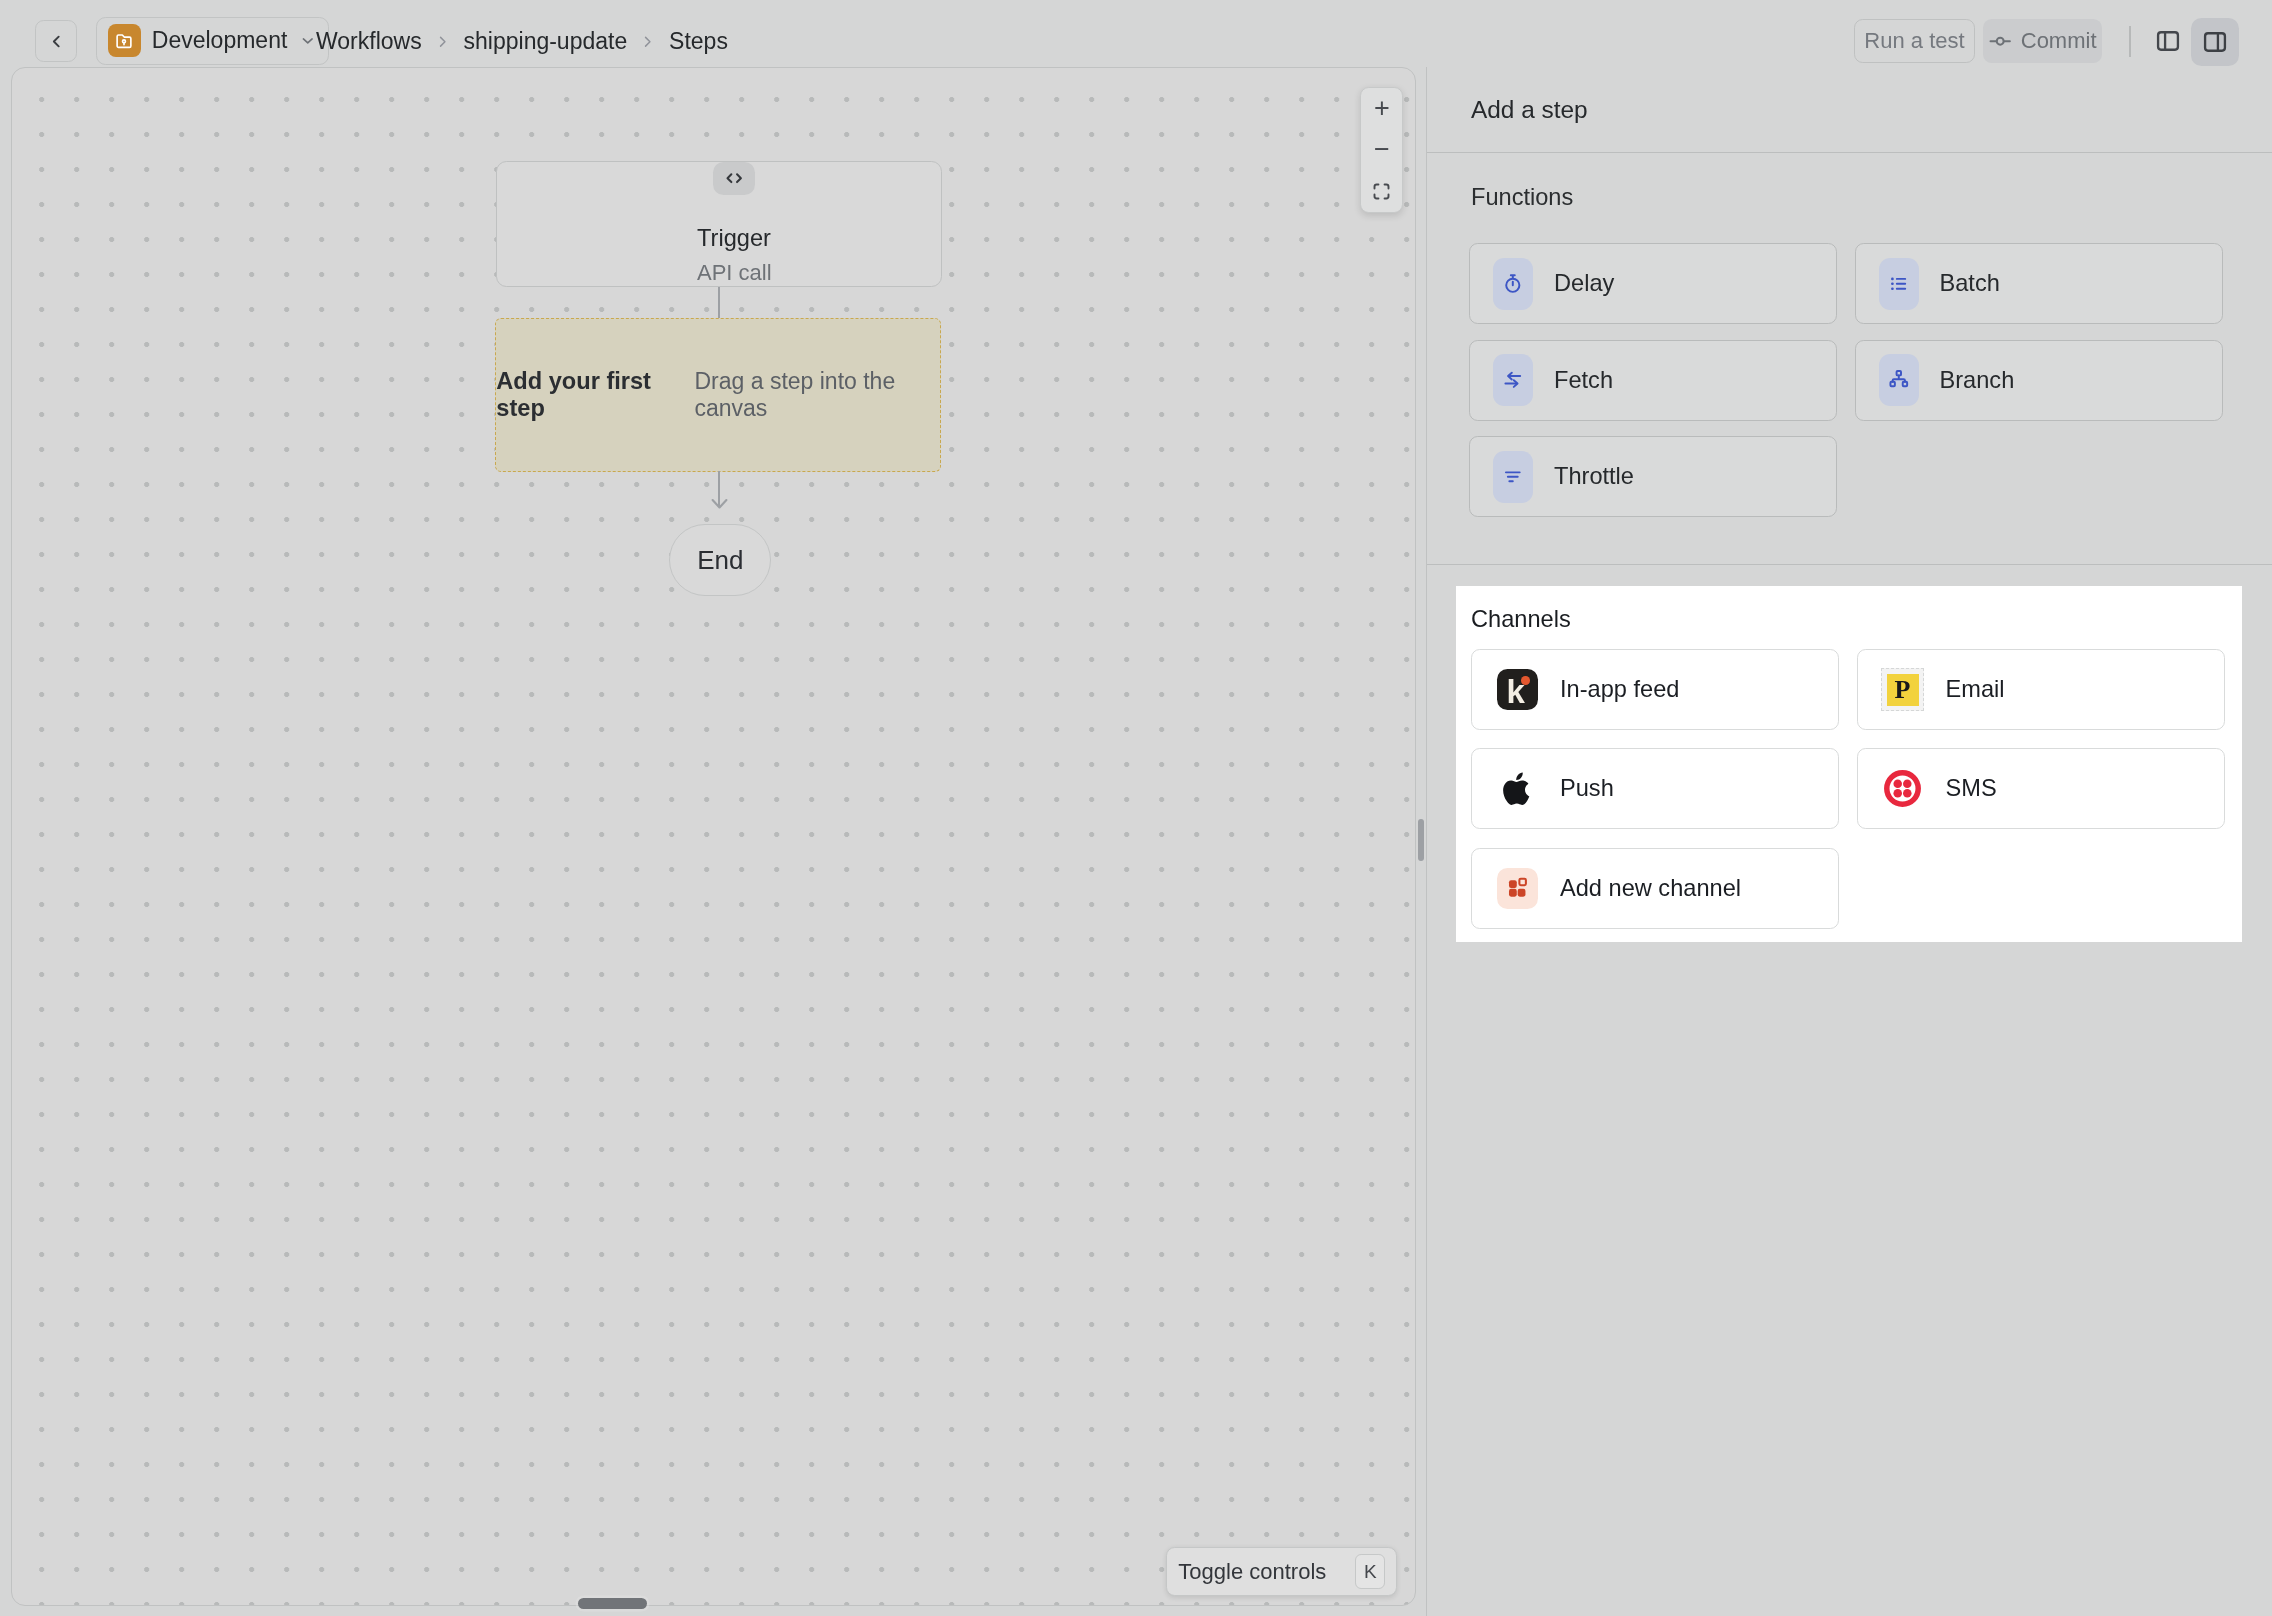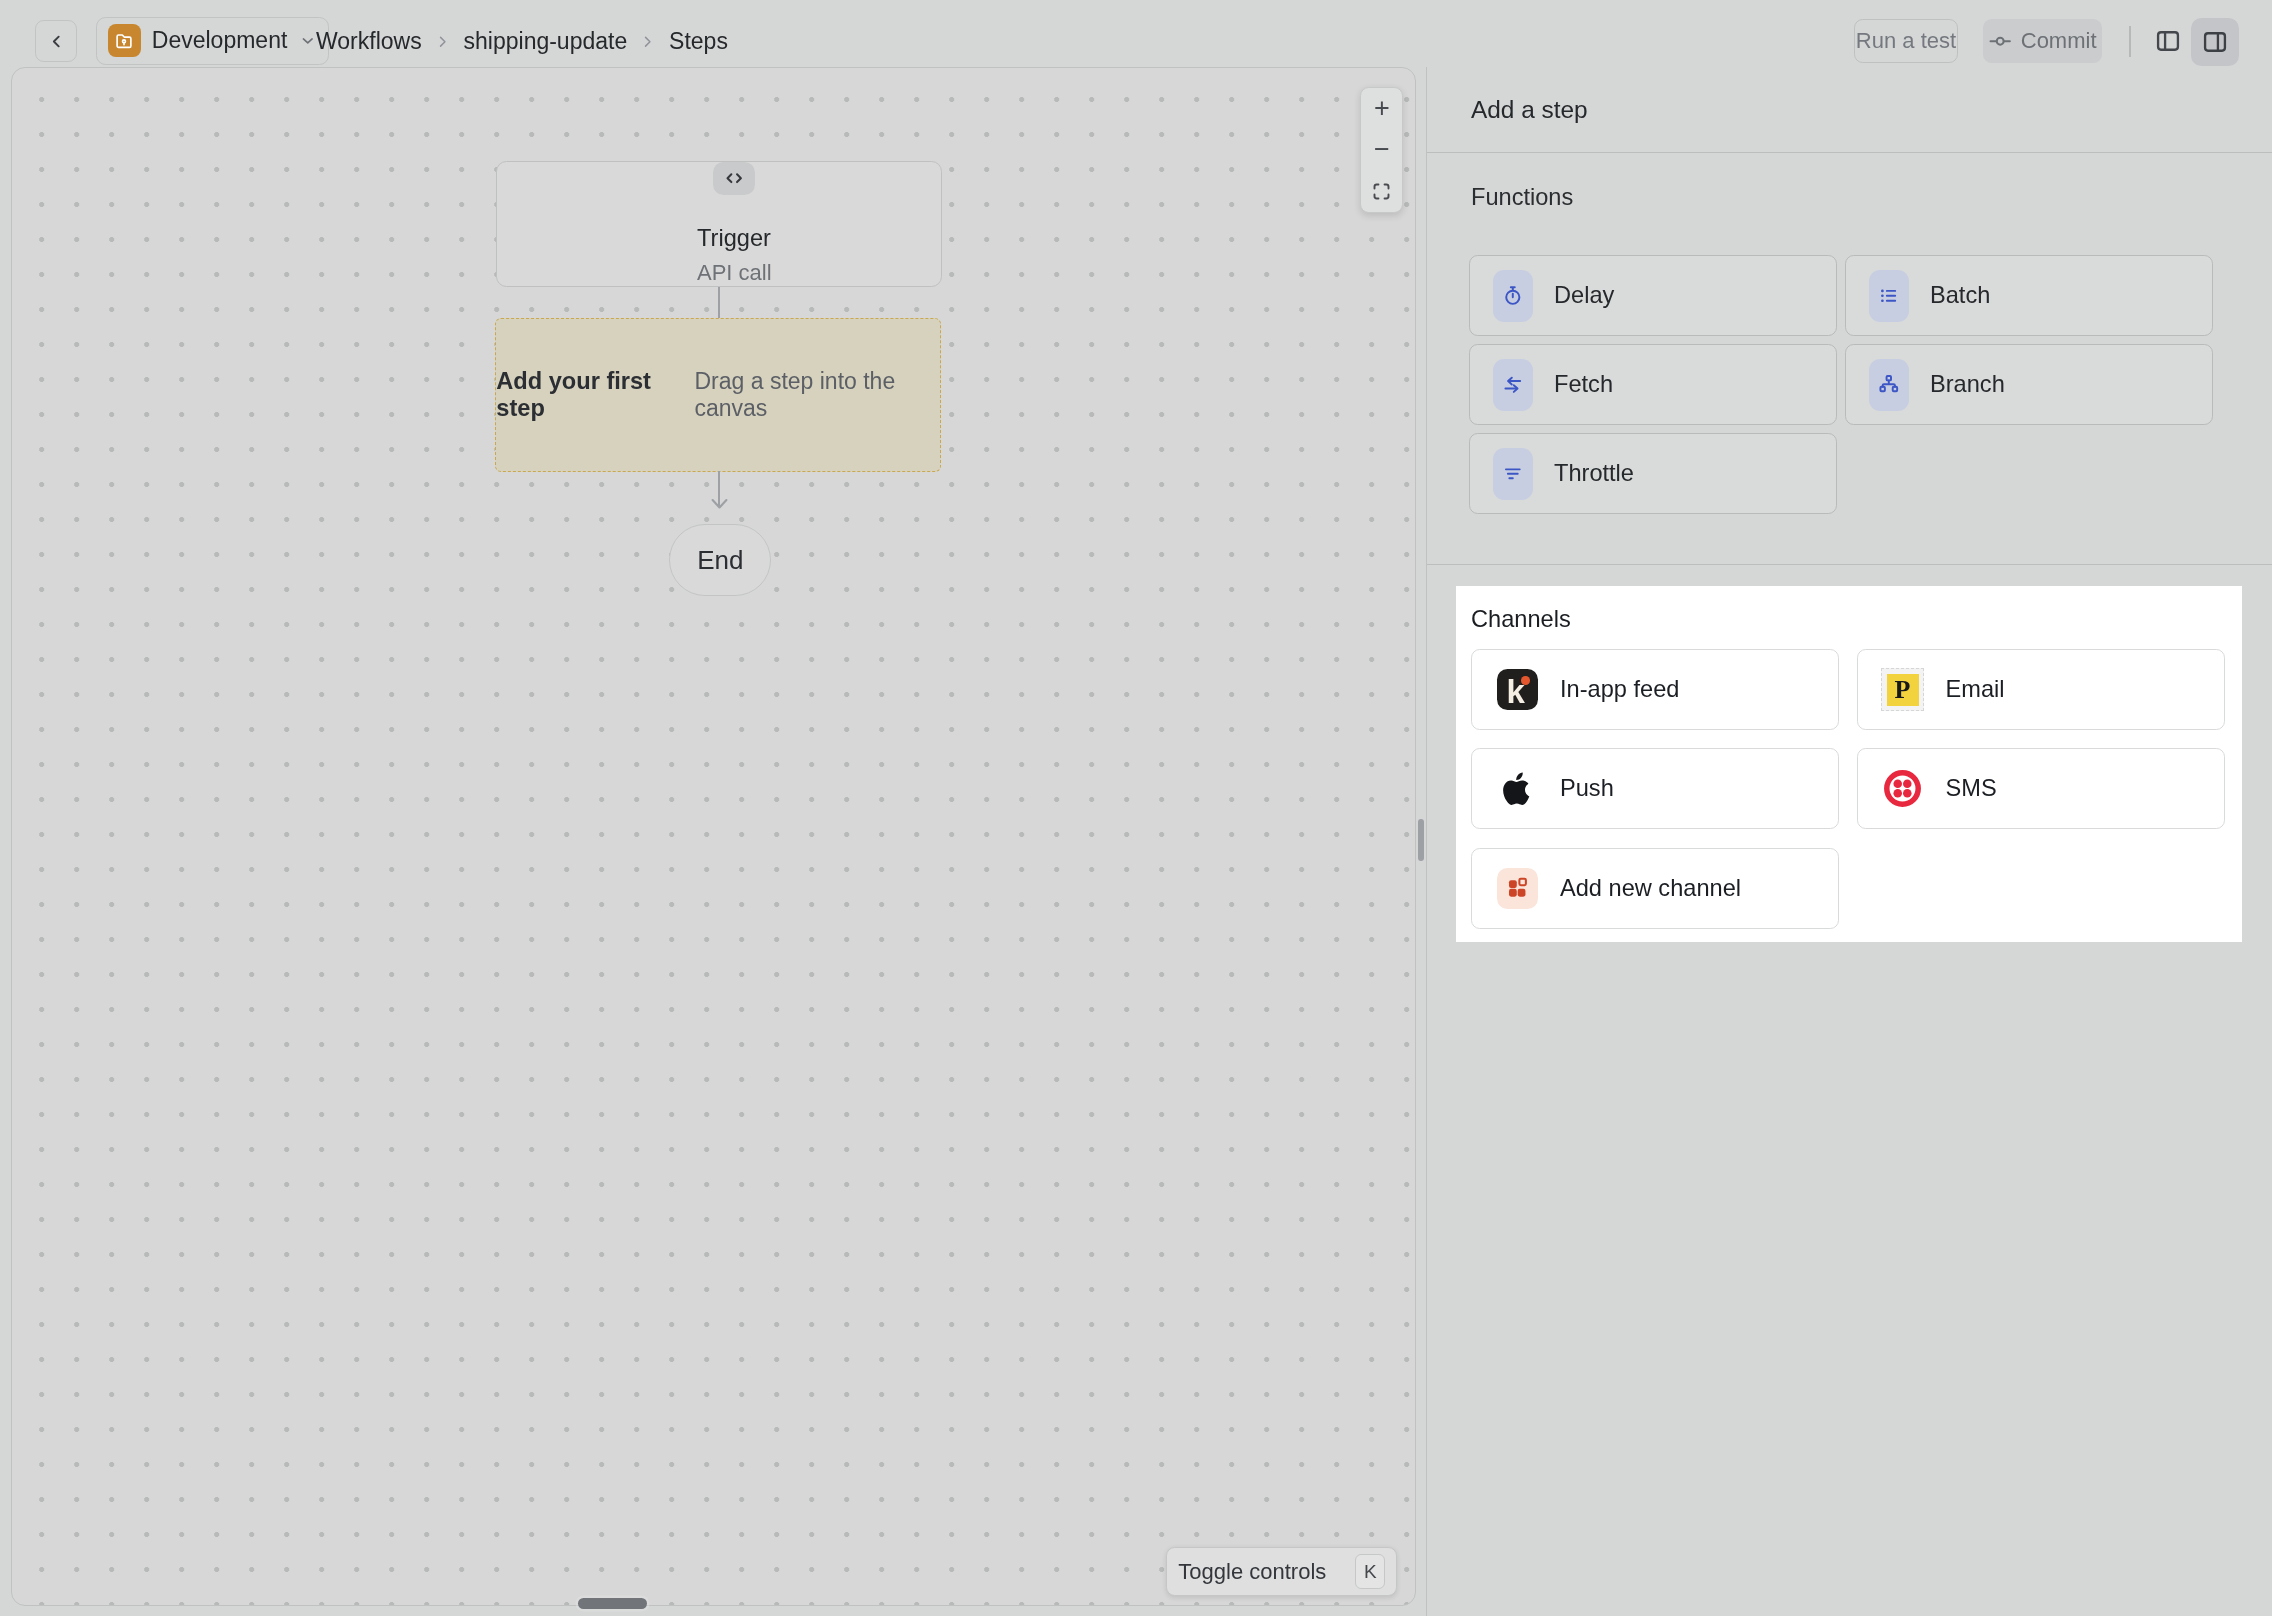--- a/index.html
+++ b/index.html
@@ -25,7 +25,7 @@
   .breadcrumb { position:absolute; left:316px; top:0; height:67px; display:flex; align-items:center; gap:12.2px; }
   .crumb { font-size:23px; font-weight:500; color:#26292c; cursor:pointer; }
   .crumb-sep { color:#90939a; }
-  #run-test-btn { position:absolute; left:1854px; top:11.3px; width:104px; height:44px;
+  #run-test-btn { position:absolute; left:1854px; top:11.3px; width:121px; height:44px;
     border:1.3px solid #bfc1c1; border-radius:8.7px; background:transparent;
     font-size:22px; color:#75797f; display:flex; align-items:center; justify-content:center; }
   #commit-btn { position:absolute; left:1983px; top:11.3px; width:119px; height:44px;

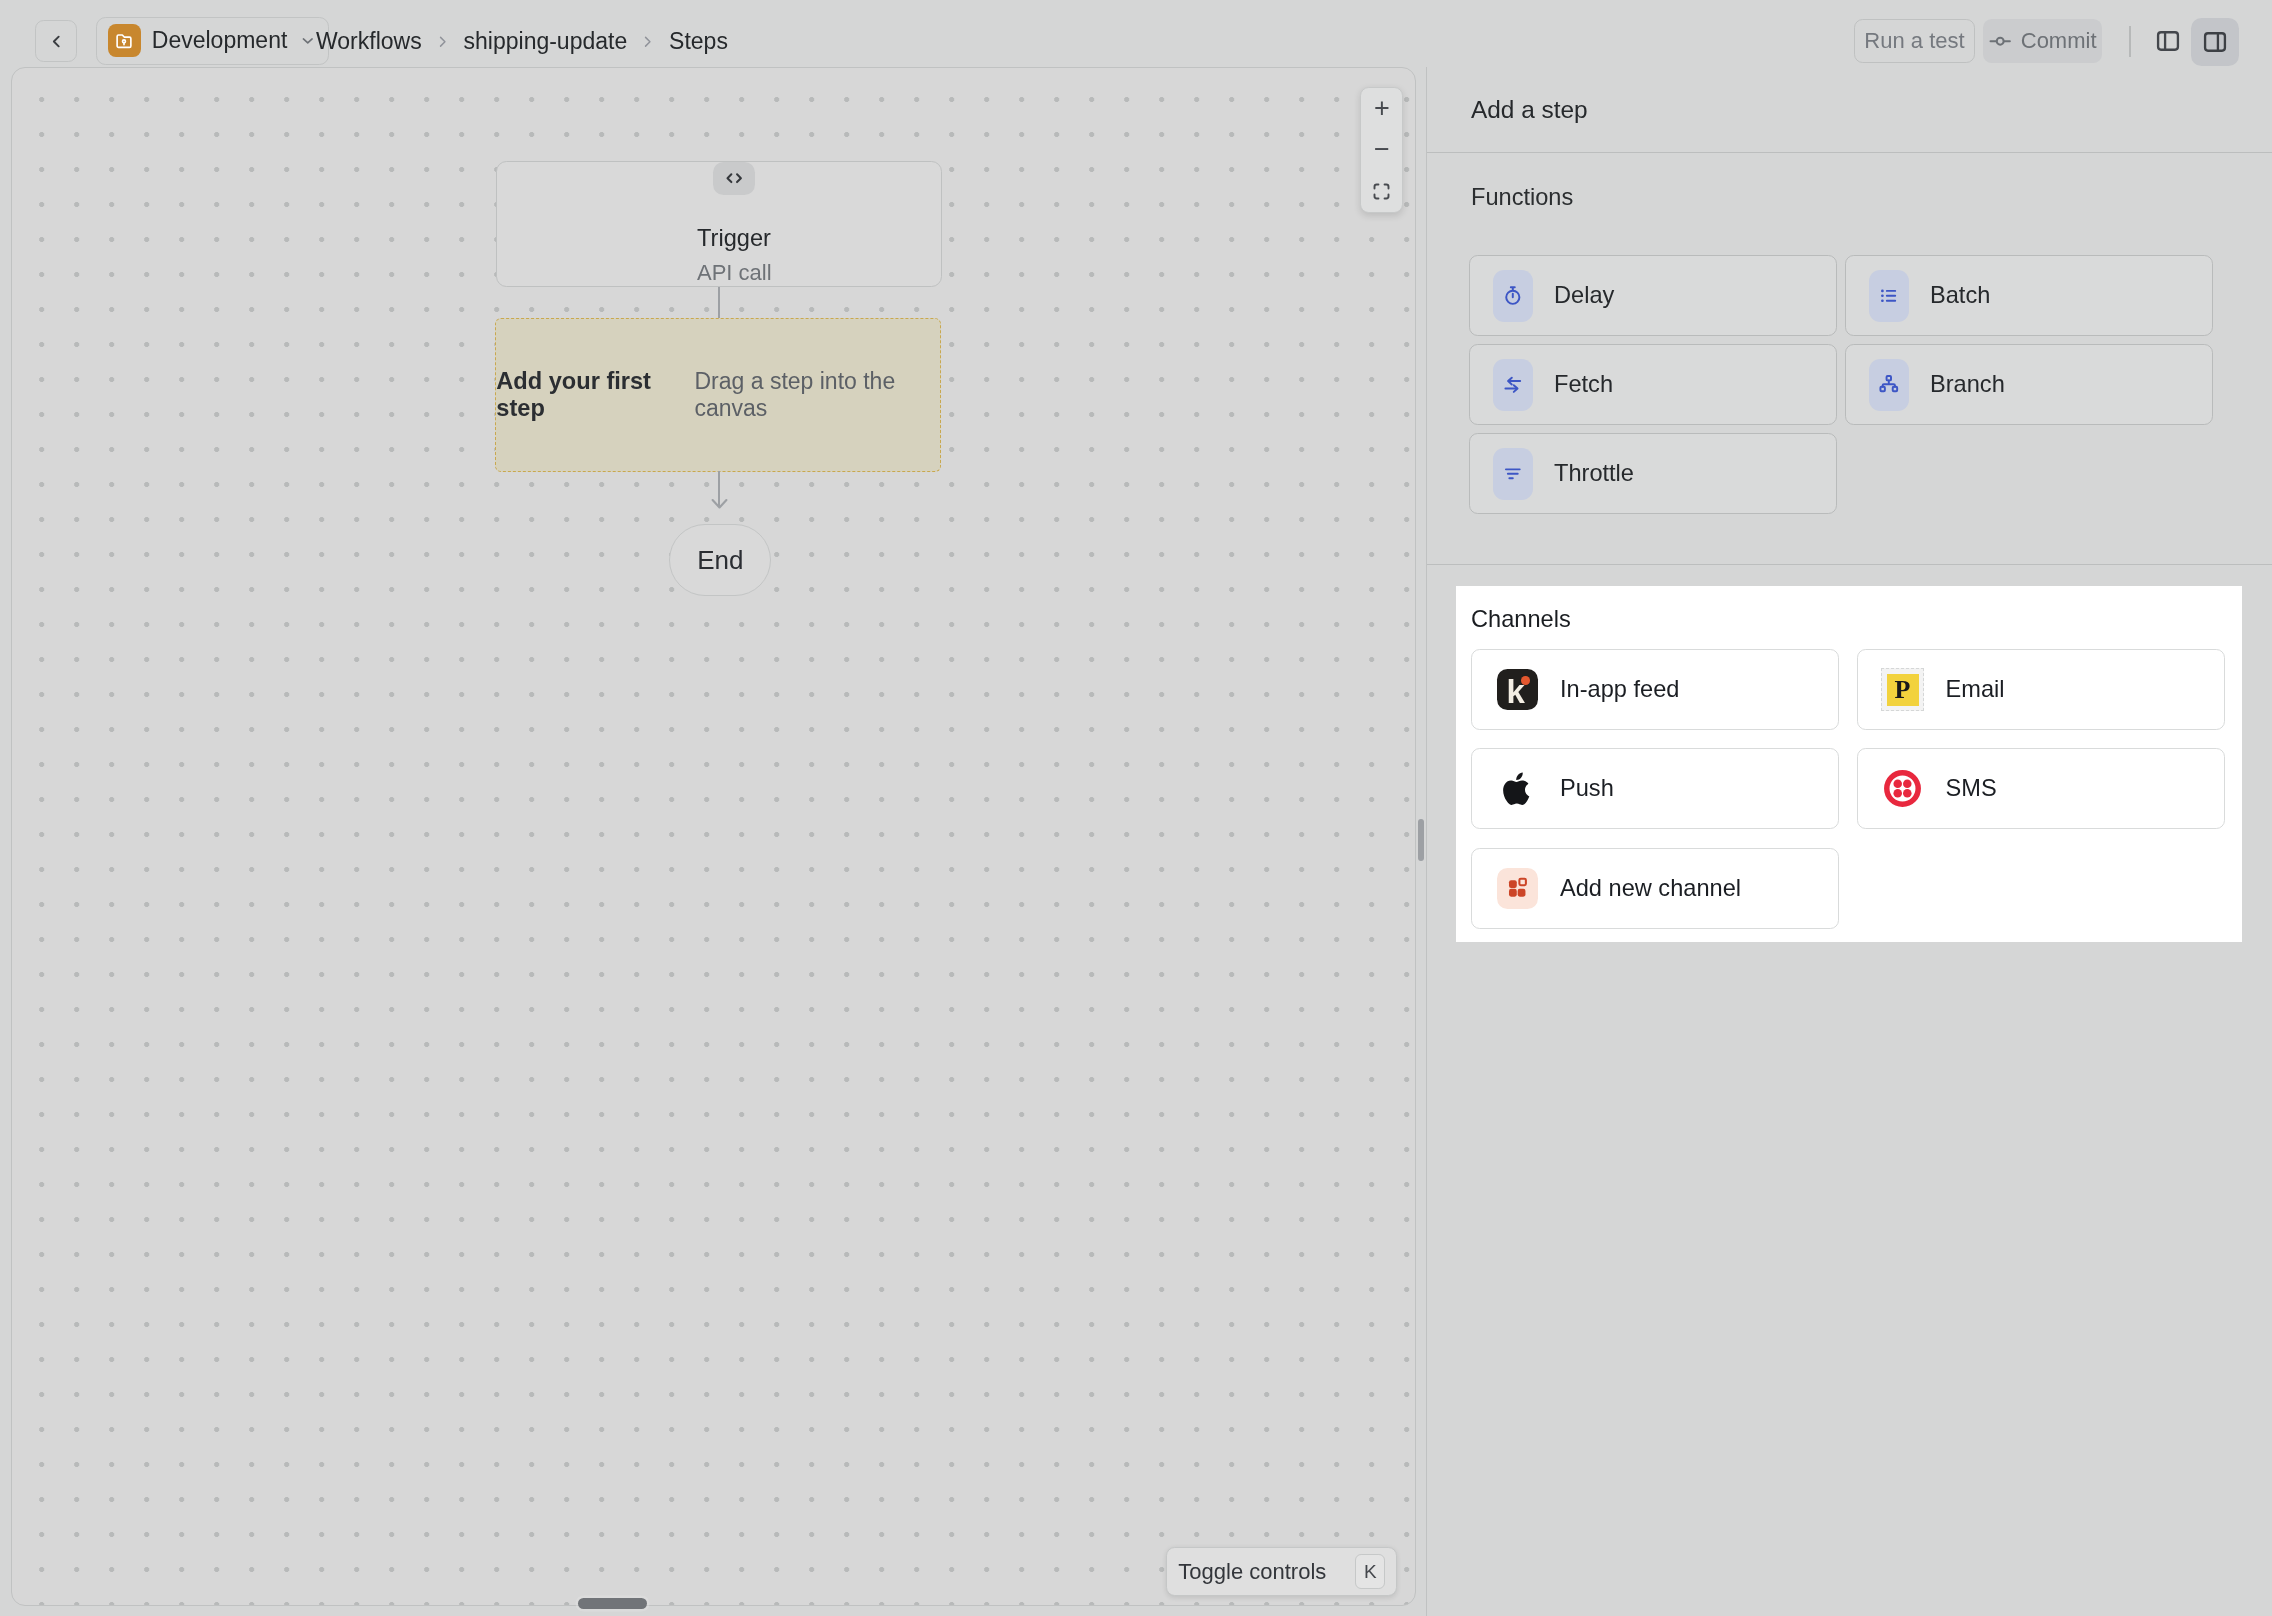--- a/index.html
+++ b/index.html
@@ -88,7 +88,7 @@
   .panel-title { font-size:24.4px; font-weight:500; color:#26292c; }
   .fn-heading { position:absolute; left:44px; top:117px; font-size:23.6px; font-weight:500; color:#2b2e30; }
   .grid { display:grid; grid-template-columns:368px 368px; }
-  #functions-grid { position:absolute; left:42px; top:188px; column-gap:17.5px; row-gap:15.7px;gap:8px; }
+  #functions-grid { position:absolute; left:42px; top:176px; column-gap:17.5px; row-gap:15.7px; }
   .section-divider { position:absolute; left:0; top:497px; width:100%; height:1.3px; background:#bcbebe; }
   .spotlight { position:absolute; left:29px; top:519px; width:786px; height:356px; background:#ffffff; }
   .ch-heading { position:absolute; left:15px; top:20px; font-size:23.6px; font-weight:500; color:#1a1d21; }

